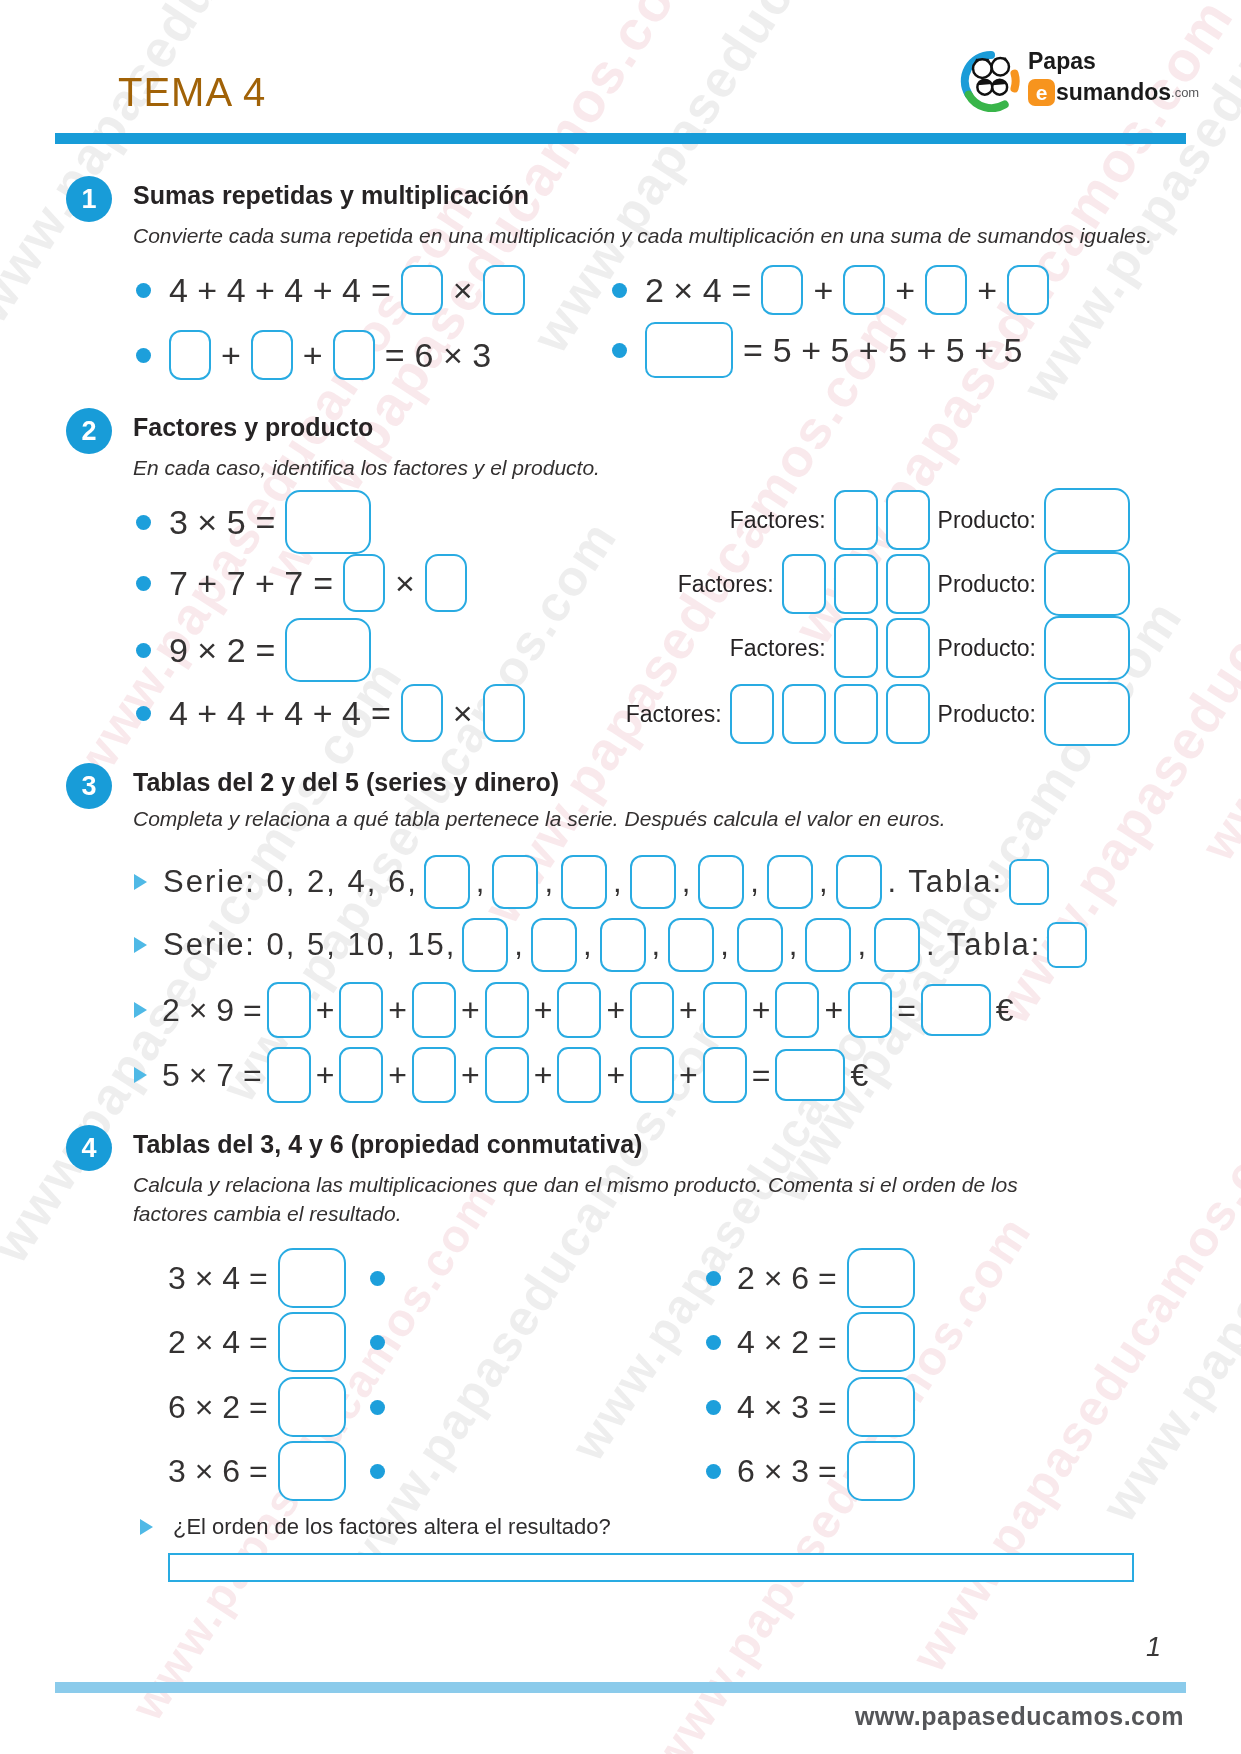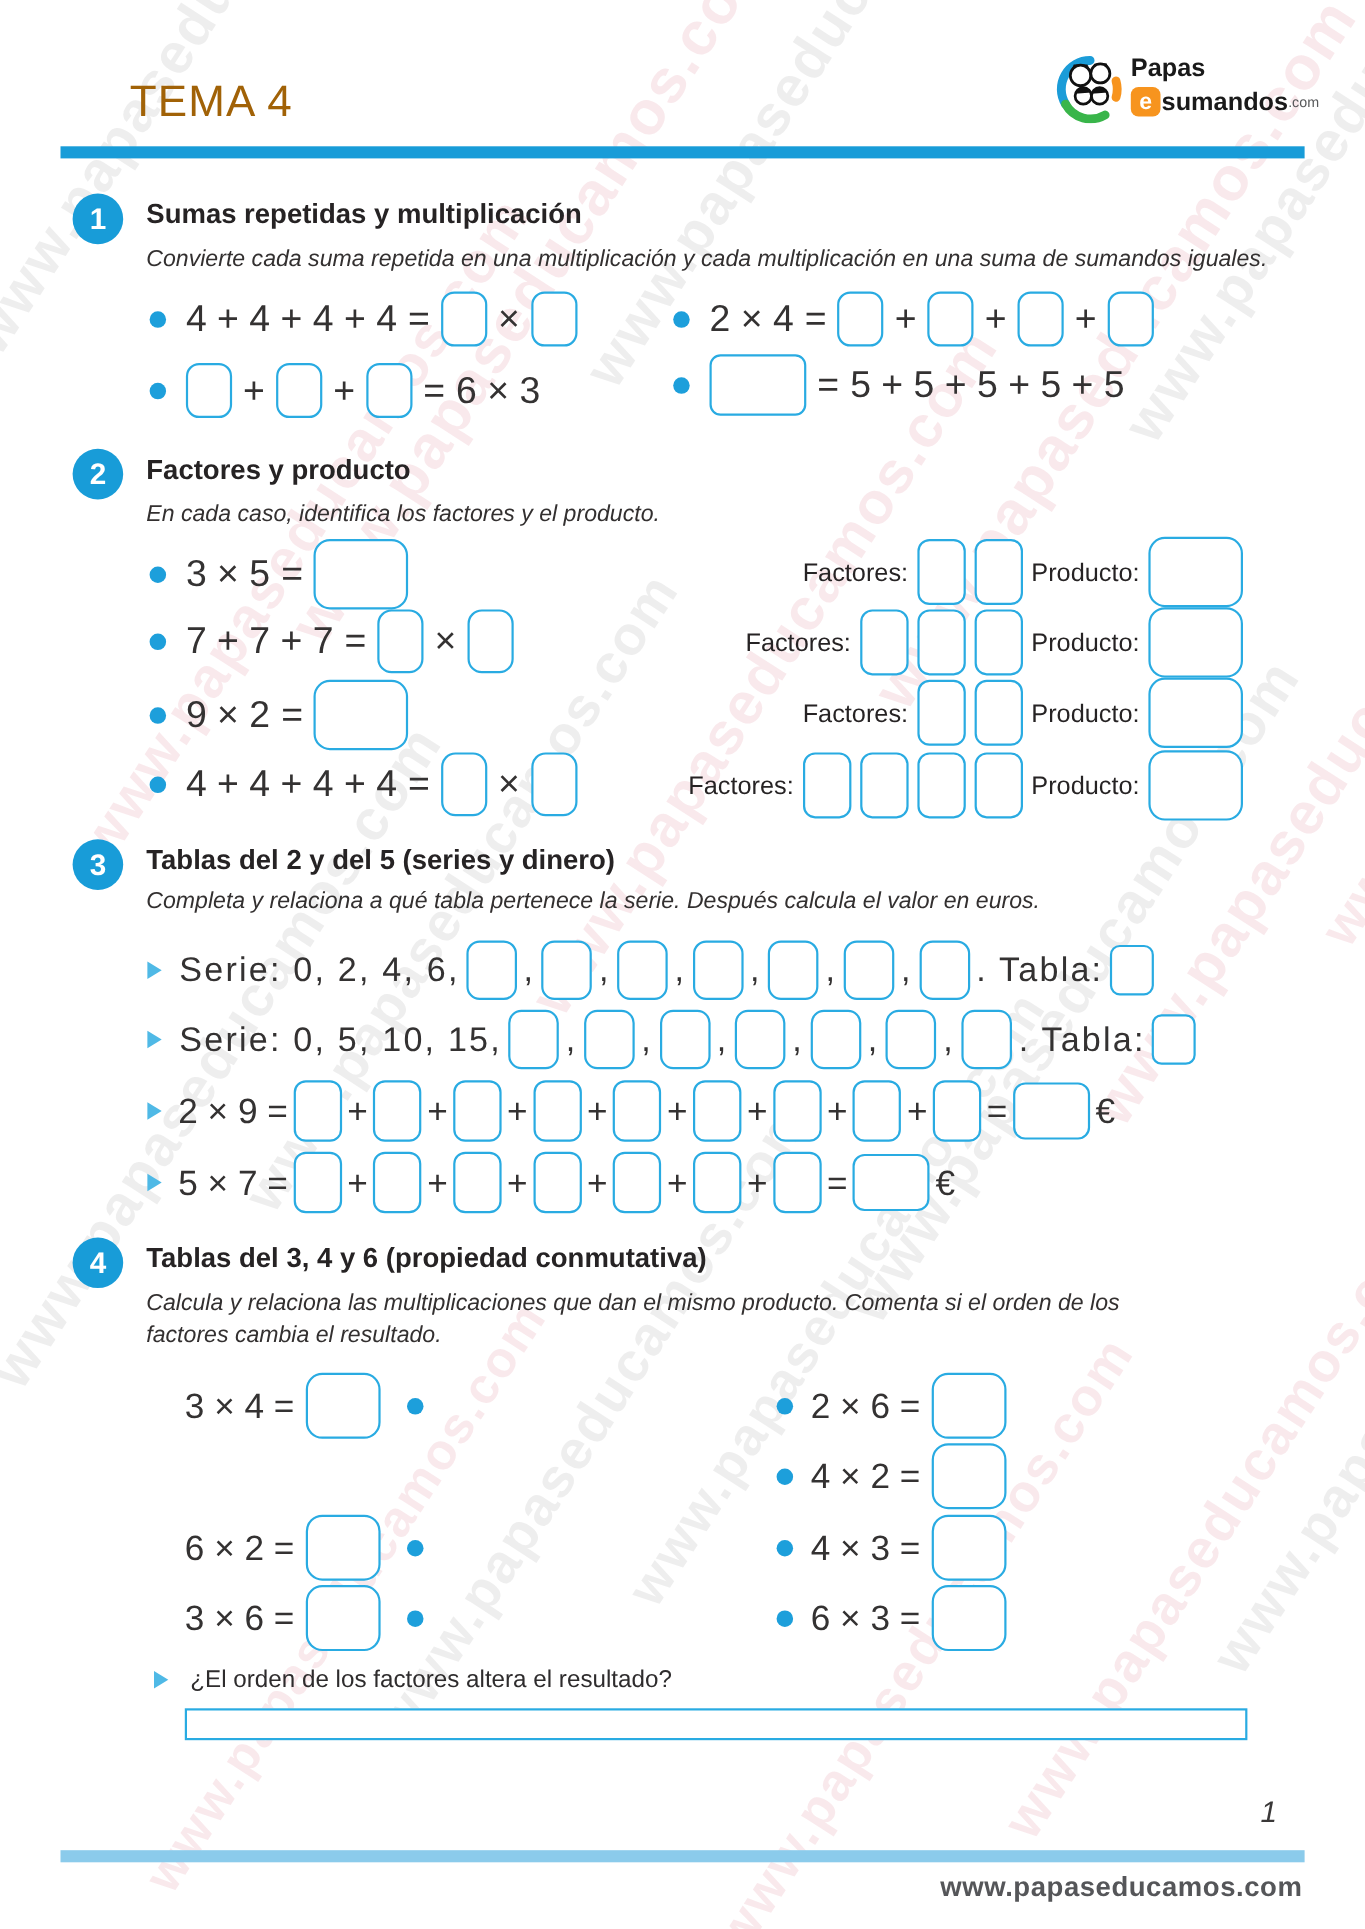--- a/index.html
+++ b/index.html
@@ -324,6 +324,11 @@
       <span class="abox b-c"></span>
       <span class="dot"></span>
     </div>
+  <div class="row f32" style="left:168px;top:1312px">
+      <span class="tk">2 × 4 =</span>
+      <span class="abox b-c"></span>
+      <span class="dot"></span>
+    </div>
   <div class="row f32" style="left:168px;top:1377px">
       <span class="tk">6 × 2 =</span>
       <span class="abox b-c"></span>

